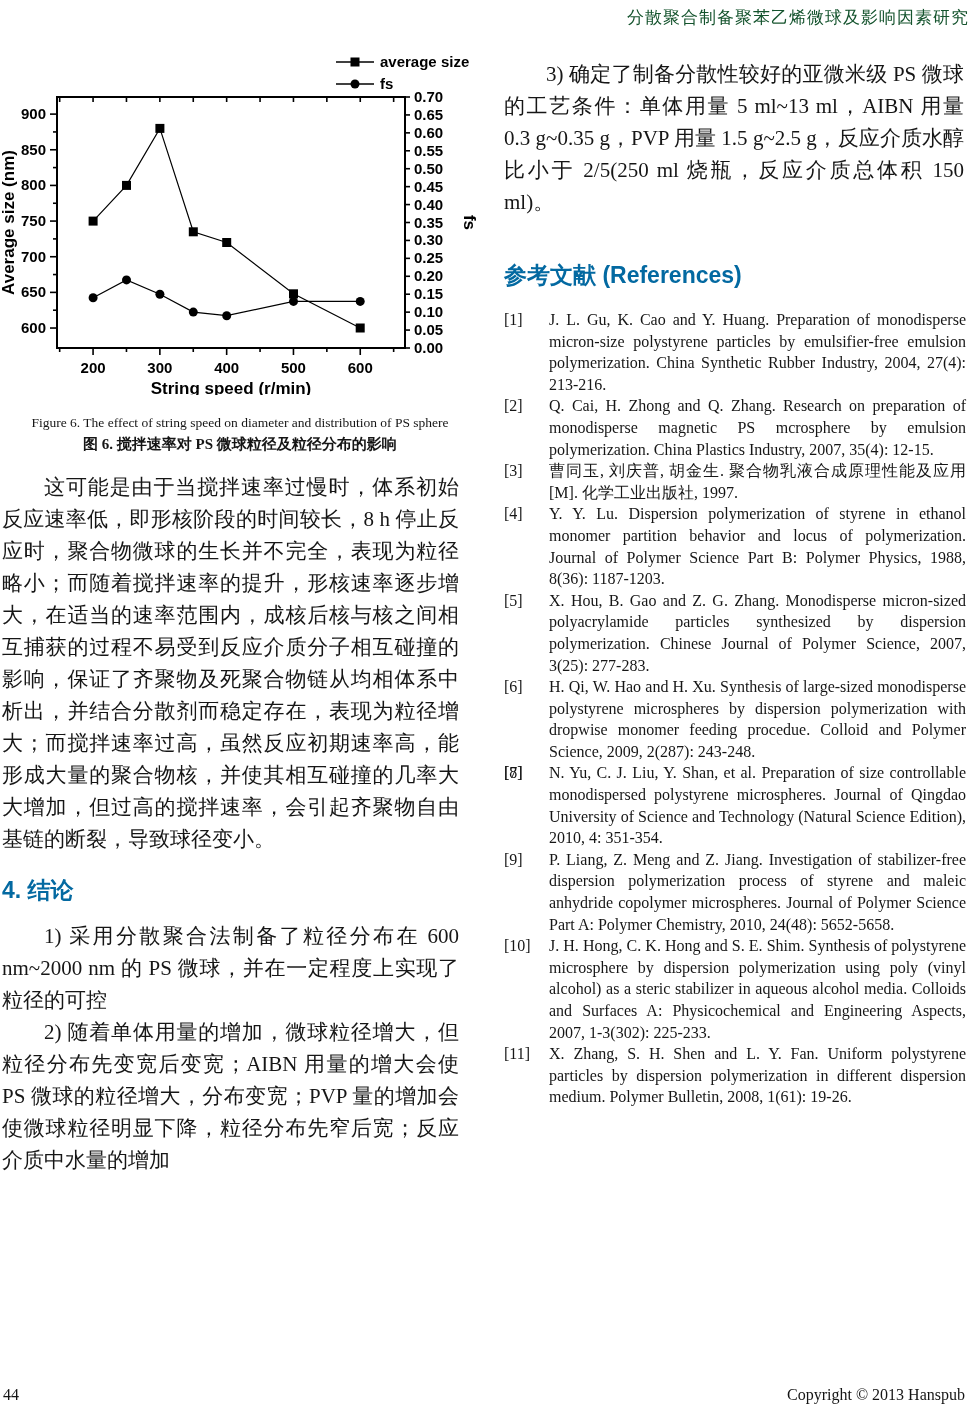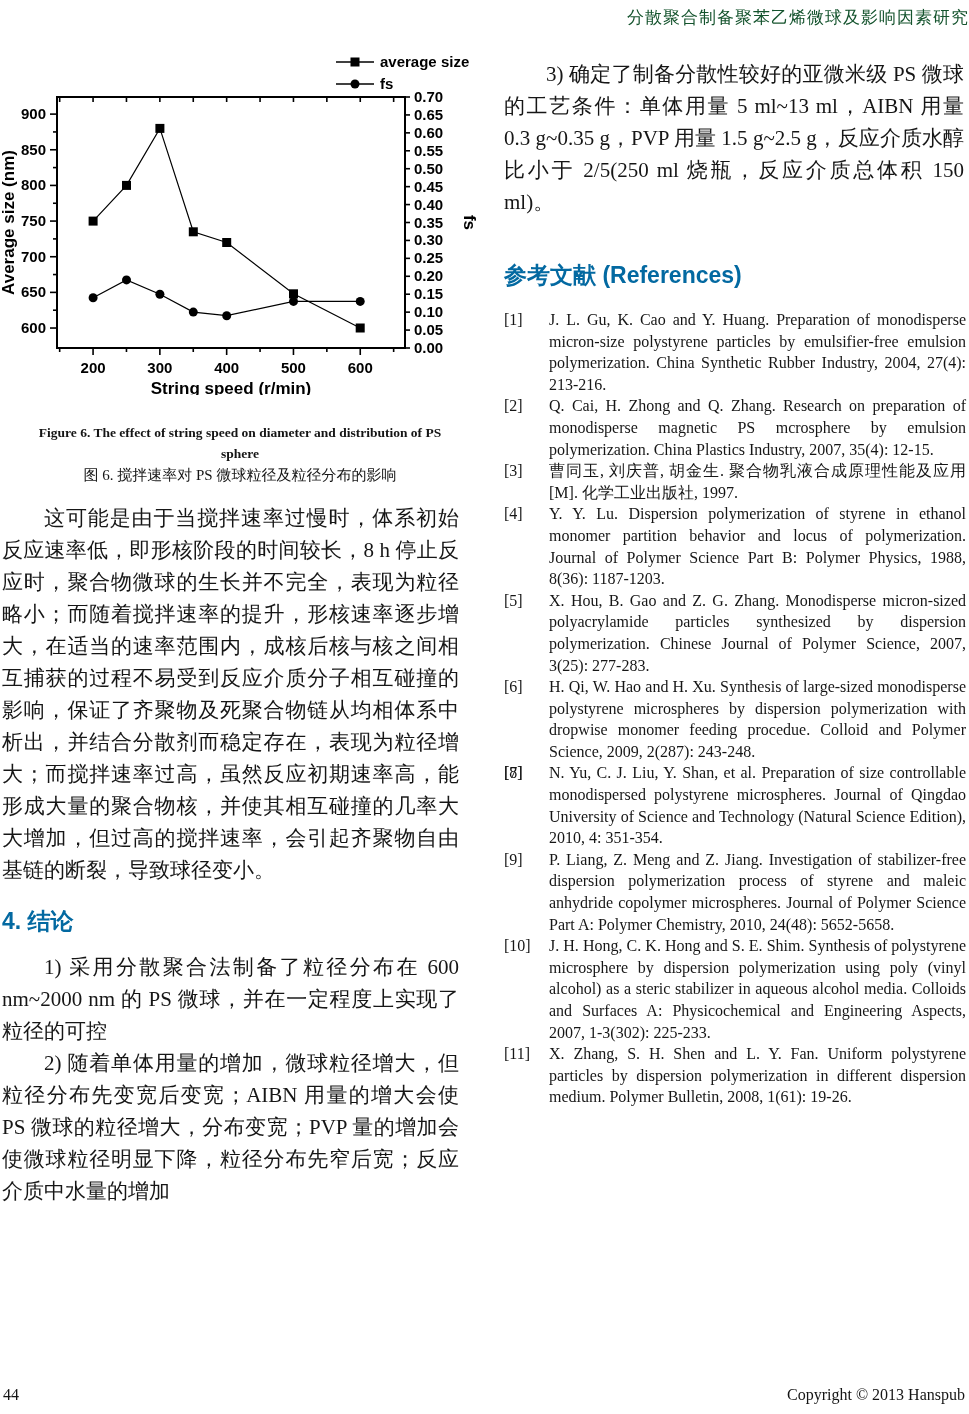--- a/index.html
+++ b/index.html
@@ -11,7 +11,7 @@
   .col-right{position:absolute;left:502px;top:58px;width:464px;}
   .figure{width:480px;}
   svg text{font-family:"Liberation Sans","DejaVu Sans",sans-serif;fill:#000;}
-  .cap-en{margin-top:23px;text-align:center;font-weight:bold;font-size:13.5px;line-height:21px;
+  .cap-en{margin-top:13px;text-align:center;font-weight:normal;font-size:13.5px;line-height:21px;
           padding:0 21px;color:#151515;}
   .cap-zh{text-align:center;font-weight:normal;font-size:15px;line-height:22px;color:#151515;}
   .body{font-size:21px;line-height:32px;text-align:justify;margin:0;padding:0 2px;color:#161616;}

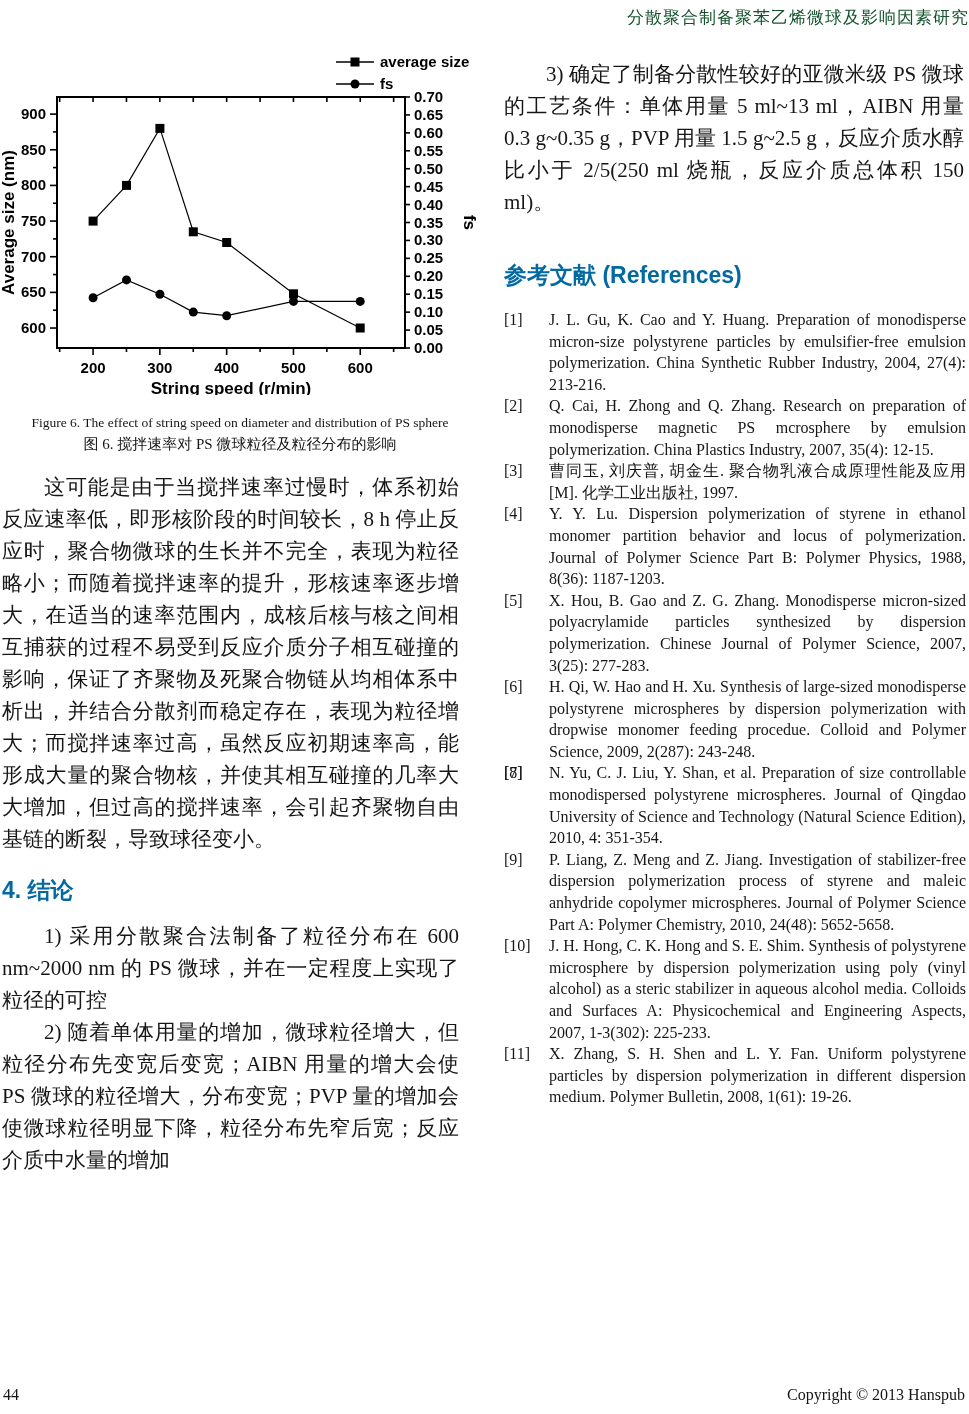--- a/index.html
+++ b/index.html
@@ -13,7 +13,7 @@
   svg text{font-family:"Liberation Sans","DejaVu Sans",sans-serif;fill:#000;}
   .cap-en{margin-top:13px;text-align:center;font-weight:normal;font-size:13.5px;line-height:21px;
           padding:0 21px;color:#151515;}
-  .cap-zh{text-align:center;font-weight:normal;font-size:15px;line-height:22px;color:#151515;}
+  .cap-zh{text-align:center;font-weight:bold;font-size:15px;line-height:22px;color:#151515;}
   .body{font-size:21px;line-height:32px;text-align:justify;margin:0;padding:0 2px;color:#161616;}
   .indent{text-indent:2em;}
   .para1{margin-top:16px;}

